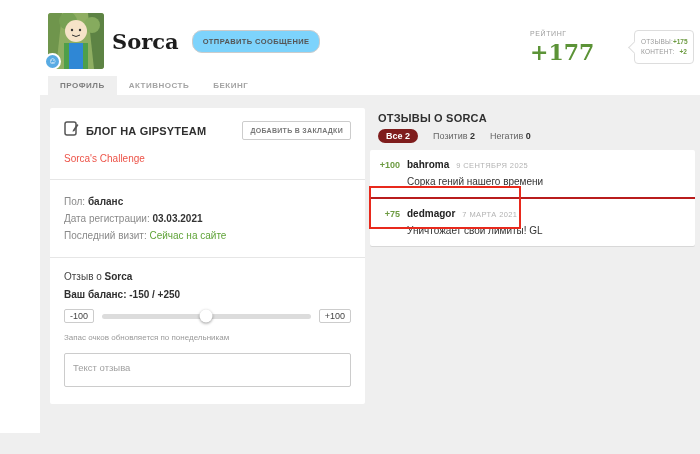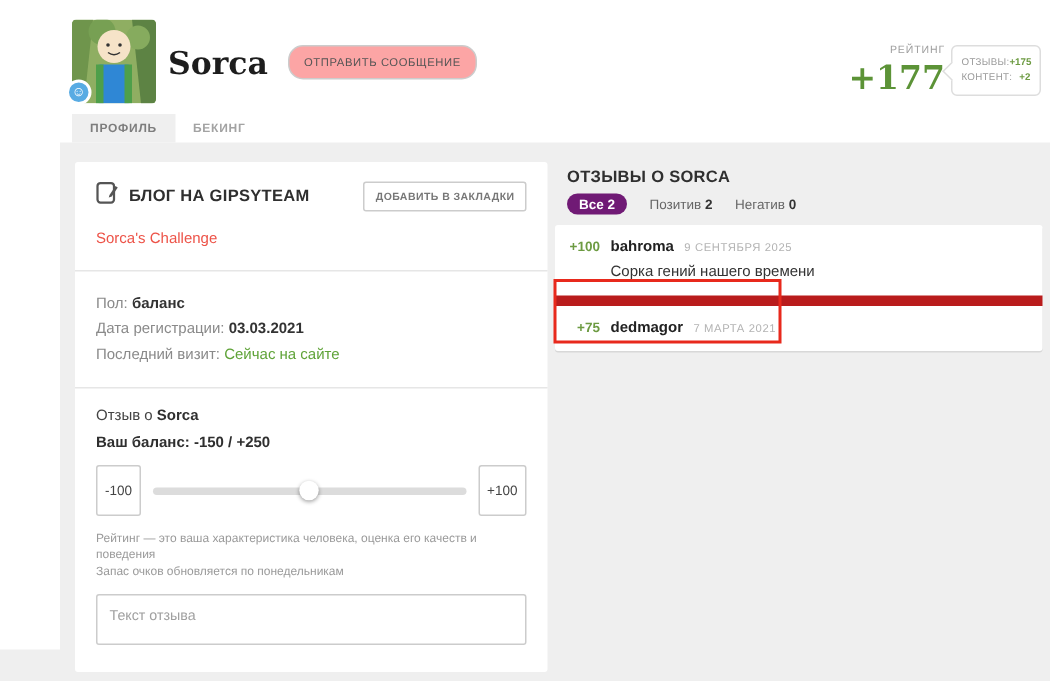--- a/index.html
+++ b/index.html
@@ -22,8 +22,8 @@
   .protection-text { font-size:7.5px; color:#a8a8a8; letter-spacing:.4px; }
   .name-row { display:flex; align-items:center; margin-top:5px; gap:13px; }
   .username { font-family:"DejaVu Serif", serif; font-size:21px; font-weight:bold; color:#1d1d1d; }
-  .btn-outline { background:#fca5a5; border:1px solid #ccc; border-radius:10px; color:#555;
-    font-size:7.5px; font-weight:normal; letter-spacing:.4px; padding:6px 10px; cursor:pointer;
+  .btn-outline { background:#7dd3fc; border:1px solid #ccc; border-radius:10px; color:#555;
+    font-size:7.5px; font-weight:bold; letter-spacing:.4px; padding:6px 10px; cursor:pointer;
     font-family:"Liberation Sans", sans-serif; }
 
   .rating-block { position:absolute; left:530px; top:30px; width:100px; text-align:right; }

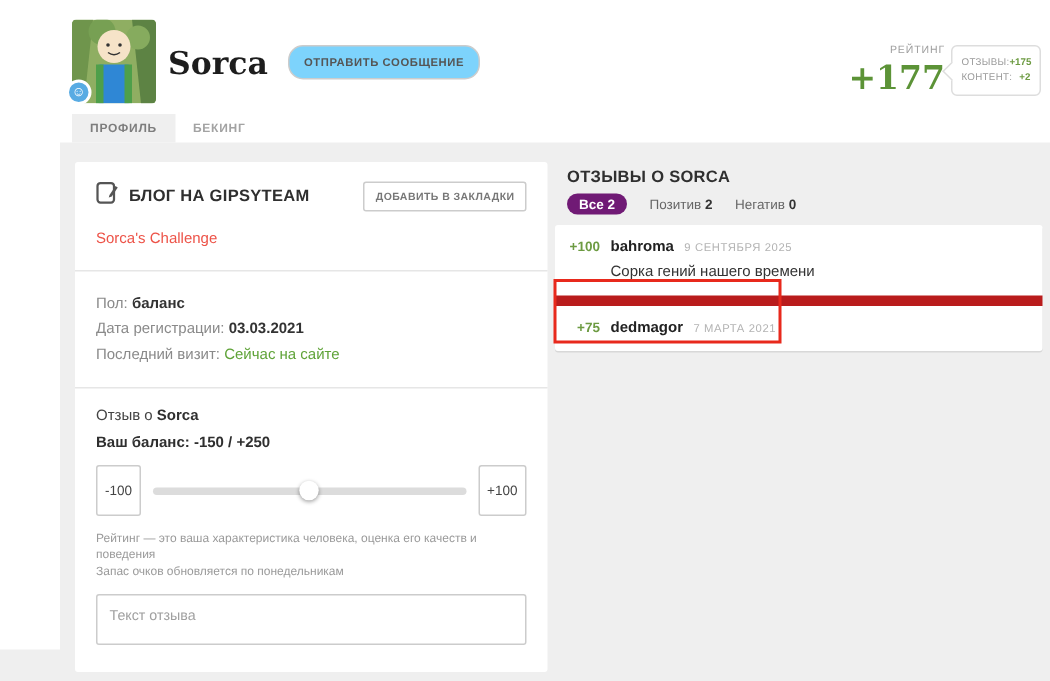--- a/index.html
+++ b/index.html
@@ -26,7 +26,7 @@
     font-size:7.5px; font-weight:bold; letter-spacing:.4px; padding:6px 10px; cursor:pointer;
     font-family:"Liberation Sans", sans-serif; }
 
-  .rating-block { position:absolute; left:530px; top:30px; width:100px; text-align:right; }
+  .rating-block { position:absolute; left:530px; top:30px; width:100px; }
   .rating-label { font-size:7px; color:#9e9e9e; letter-spacing:.6px; }
   .rating-value { font-family:"DejaVu Serif", serif; font-size:22px; font-weight:bold; color:#5c9337; margin-top:2px; }
   .rating-bubble { position:absolute; left:634px; top:30px; width:60px; background:#fff;

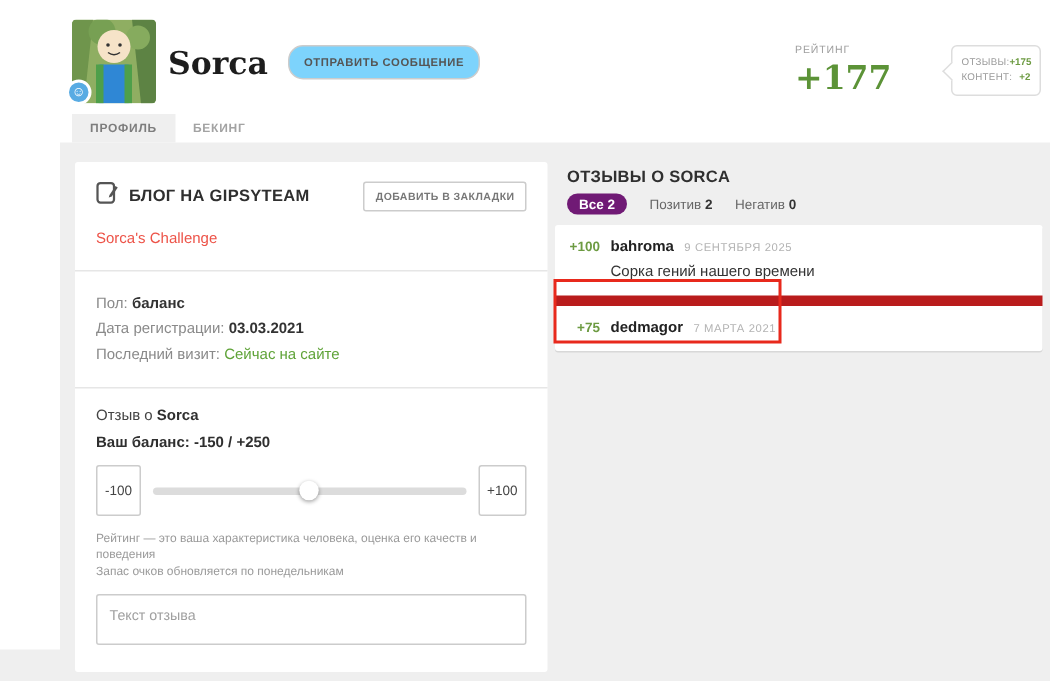--- a/index.html
+++ b/index.html
@@ -142,6 +142,7 @@
 
 <div class="tabs">
   <div class="tab active">ПРОФИЛЬ</div>
+  <div class="tab">АКТИВНОСТЬ</div>
   <div class="tab">БЕКИНГ</div>
 </div>
 

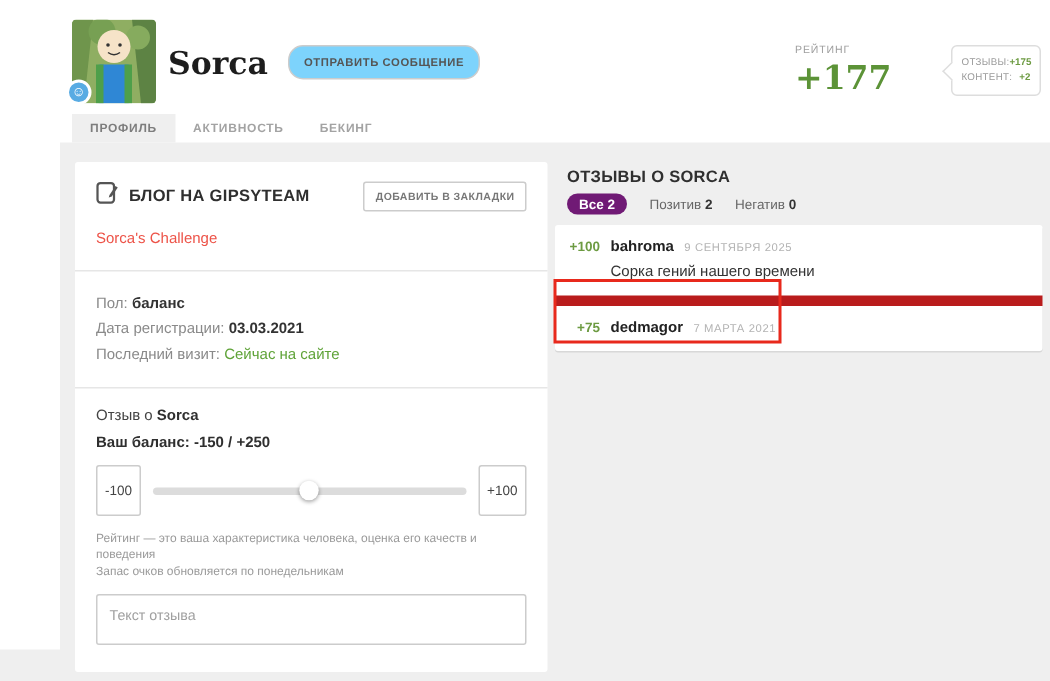--- a/index.html
+++ b/index.html
@@ -77,7 +77,7 @@
   .filters { position:absolute; left:378px; top:129px; display:flex; align-items:center; gap:15px; }
   .filter { font-size:9px; color:#666; cursor:pointer; }
   .filter b { color:#333; }
-  .filter-badge { background:#701a75; color:#fff; font-size:9px; font-weight:bold;
+  .filter-badge { background:#7f1d1d; color:#fff; font-size:9px; font-weight:bold;
     padding:2px 8px; border-radius:9px; cursor:pointer; }
   .filter-badge b { color:#fff; }
 

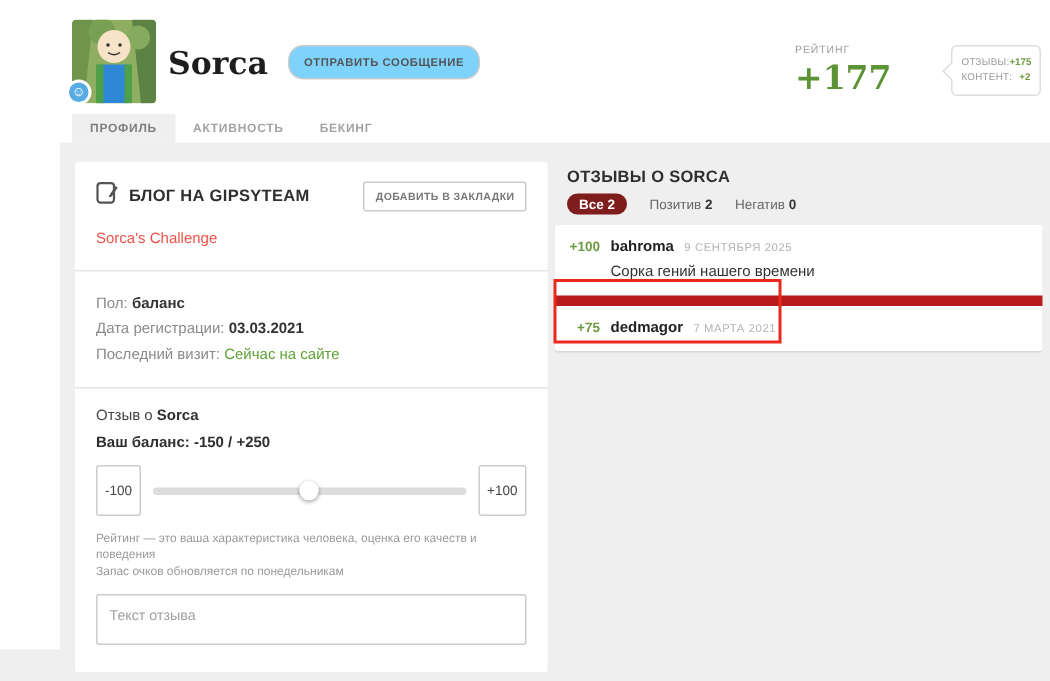--- a/index.html
+++ b/index.html
@@ -84,7 +84,7 @@
   .reviews-card { position:absolute; left:370px; top:150px; width:325px; background:#fff;
     border-radius:2px; box-shadow:0 1px 0 #d8d8d8; }
   .review-item { padding:9px 12px 10px 8px; }
-  .review-item + .review-item { border-top:7px solid #b91c1c; }
+  .review-item + .review-item { border-top:2px solid #b91c1c; }
   .review-head { display:flex; align-items:baseline; gap:7px; }
   .review-score { min-width:22px; text-align:right; font-size:9px; font-weight:bold; color:#6d9b42; }
   .review-author { font-size:10px; font-weight:bold; color:#222; cursor:pointer; }

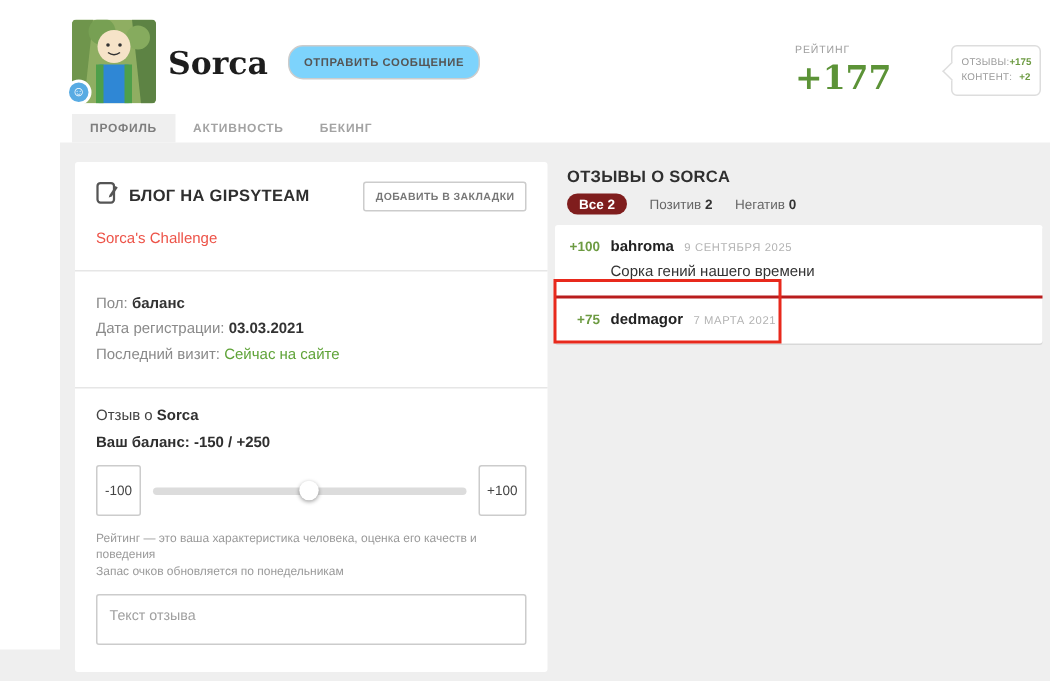--- a/index.html
+++ b/index.html
@@ -219,6 +219,7 @@
       <span class="review-author">dedmagor</span>
       <span class="review-date">7 МАРТА 2021</span>
     </div>
+    <div class="review-text">Уничтожает свои лимиты! GL</div>
   </div>
 </div>
 

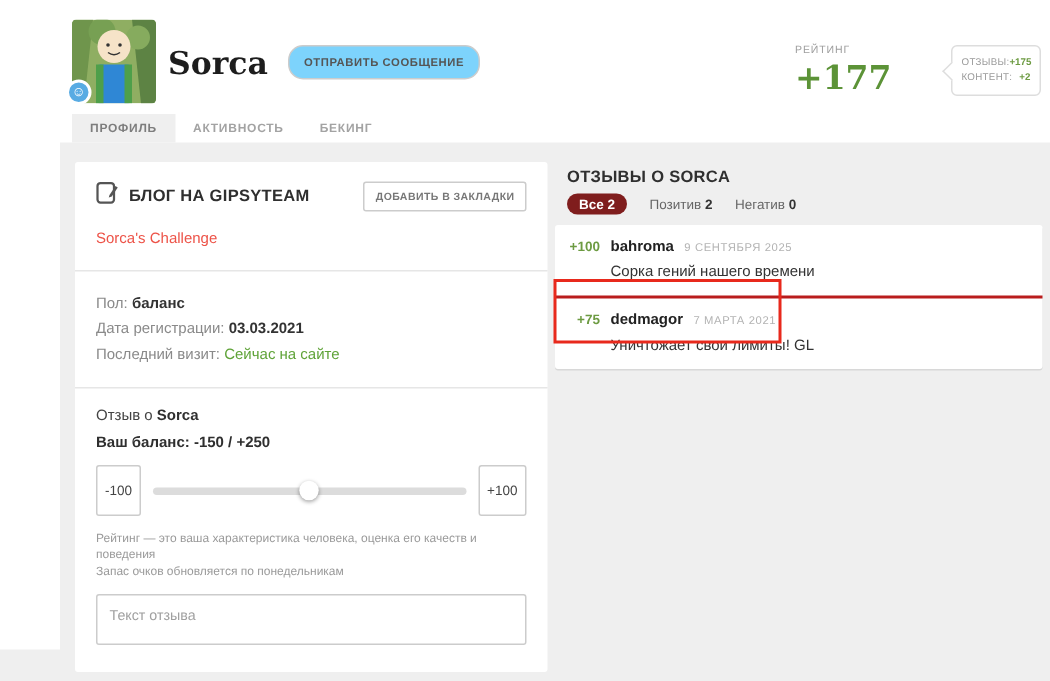--- a/index.html
+++ b/index.html
@@ -63,7 +63,7 @@
   .form-title b { color:#2f2f2f; }
   .balance { margin-top:7px; font-size:10px; font-weight:bold; color:#2f2f2f; }
   .slider-row { margin-top:9px; display:flex; align-items:center; gap:8px; }
-  .slider-box { border:1px solid #ccc; border-radius:2px; font-size:9px; color:#444; padding:11px 5px; background:#fff; }
+  .slider-box { border:1px solid #ccc; border-radius:2px; font-size:9px; color:#444; padding:1px 5px; background:#fff; }
   .slider-track { flex:1; height:5px; background:#dcdcdc; border-radius:3px; position:relative; cursor:pointer; }
   .slider-handle { position:absolute; left:50%; top:50%; transform:translate(-50%,-50%);
     width:13px; height:13px; border-radius:50%; background:#fff; box-shadow:0 1px 3px rgba(0,0,0,.4); cursor:grab; }

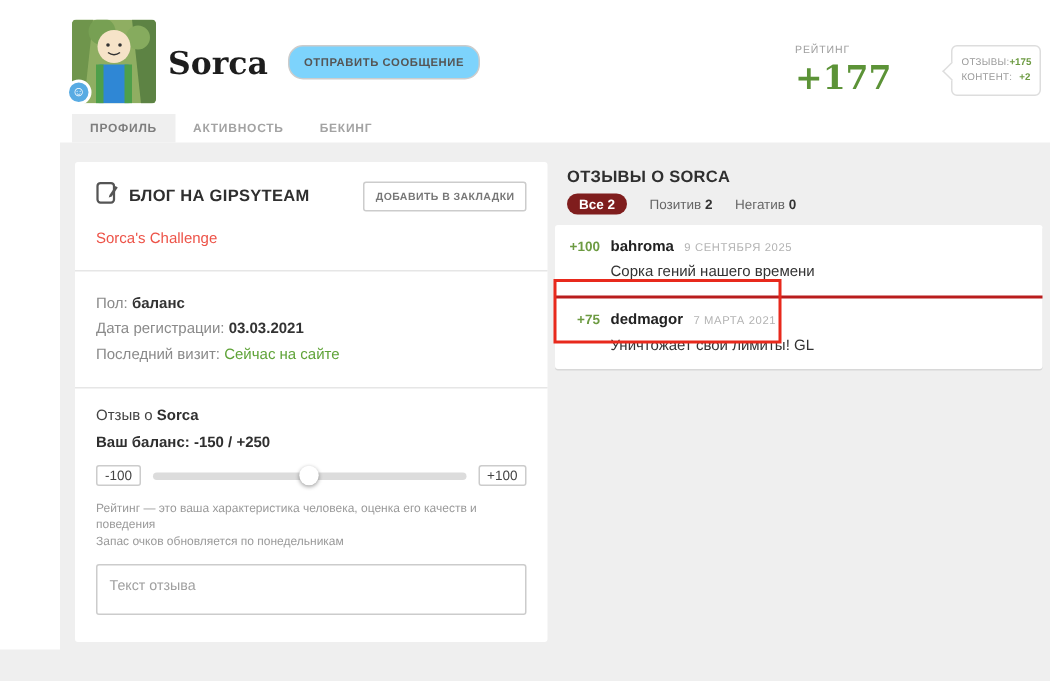--- a/index.html
+++ b/index.html
@@ -189,7 +189,6 @@
       <span class="slider-box">+100</span>
     </div>
     <div class="hint">
-      <div>Рейтинг — это ваша характеристика человека, оценка его качеств и поведения</div>
       <div>Запас очков обновляется по понедельникам</div>
     </div>
     <textarea class="review-textarea" placeholder="Текст отзыва" style=""></textarea>

